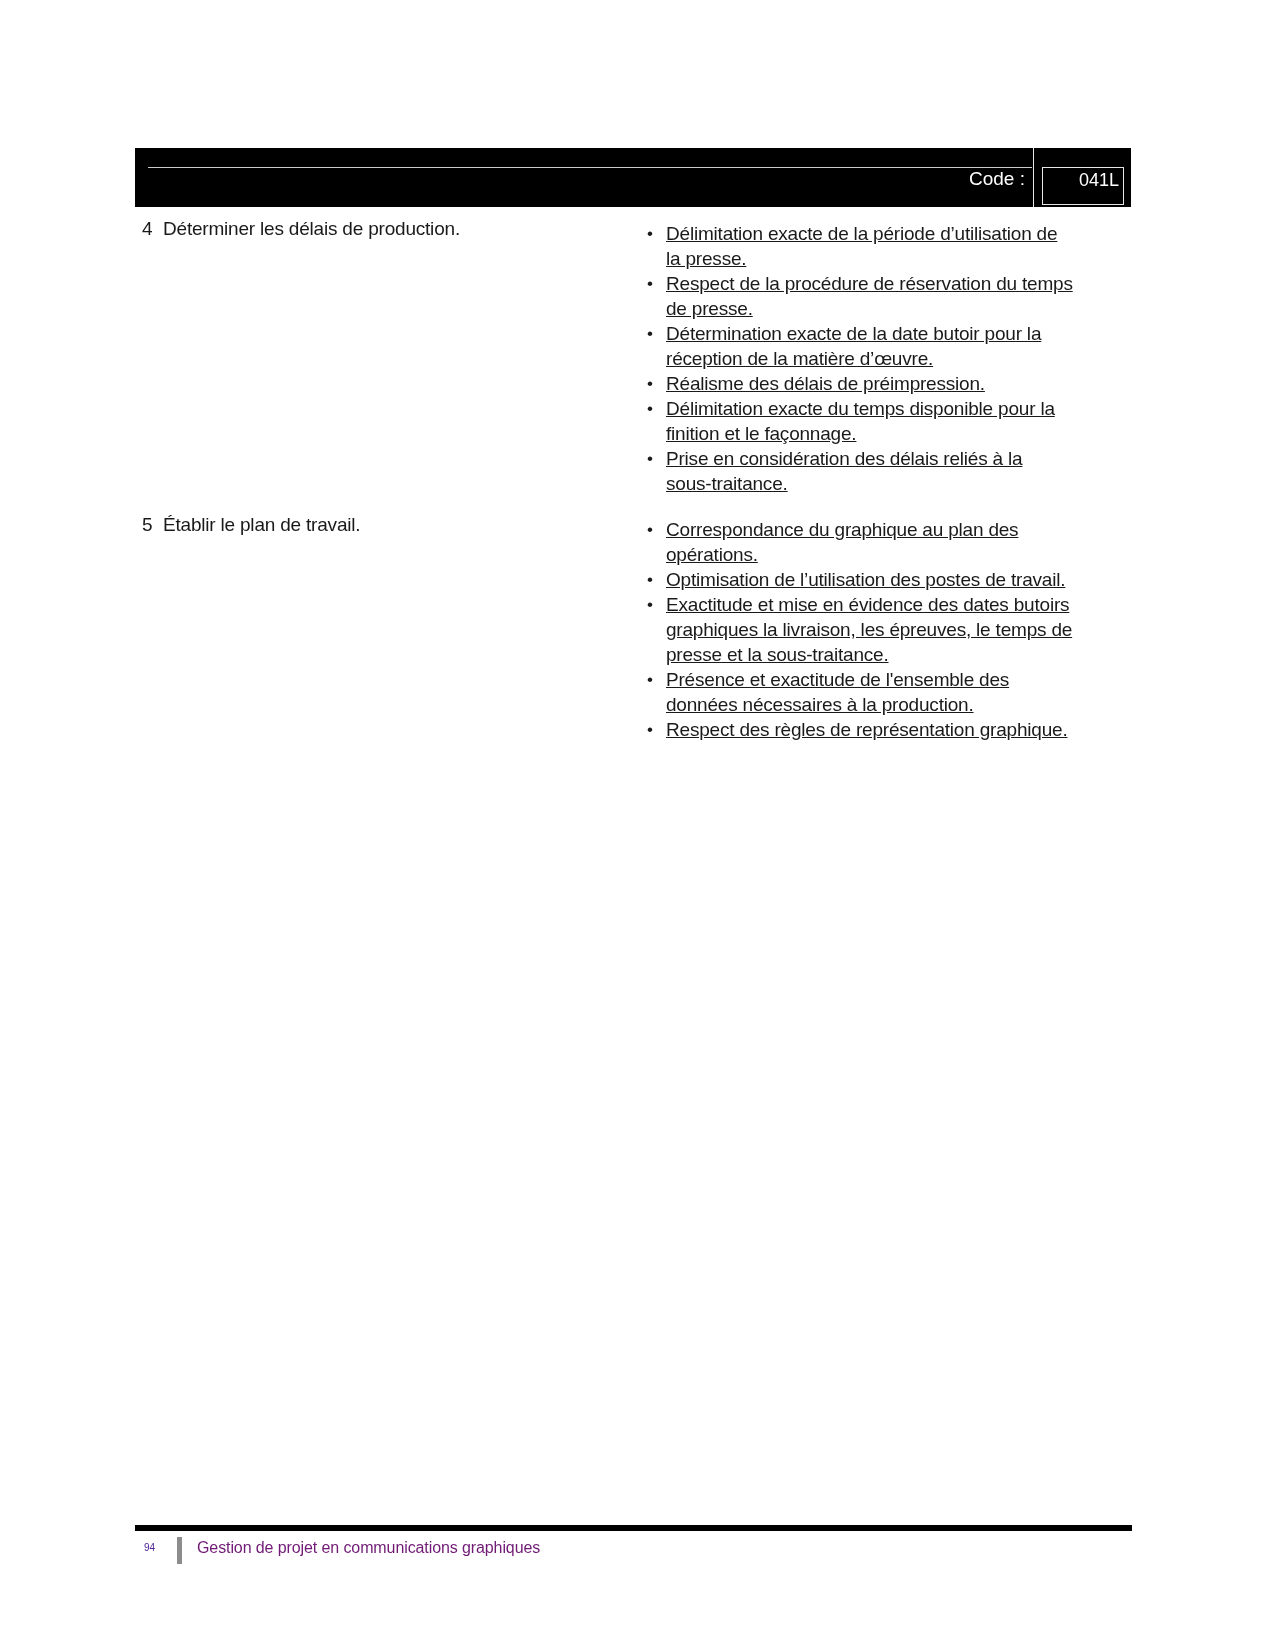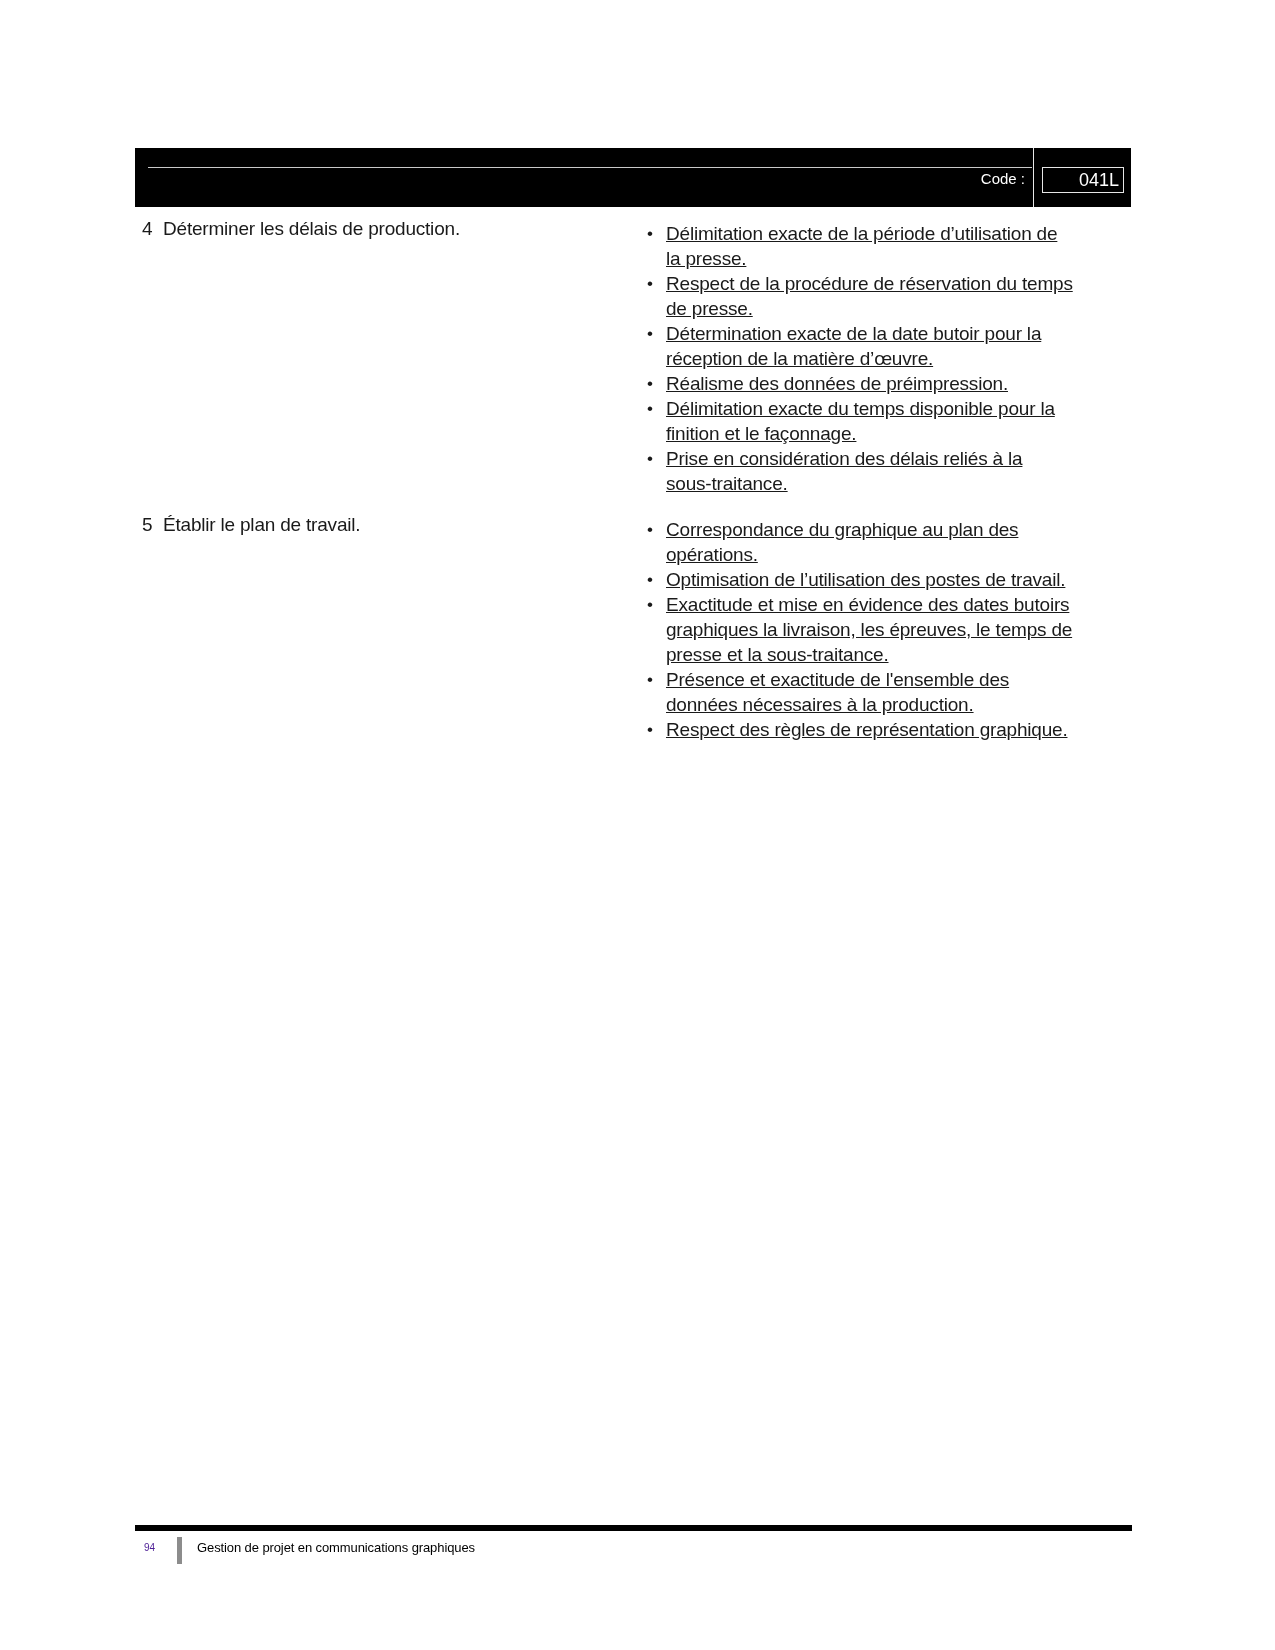--- a/index.html
+++ b/index.html
@@ -37,7 +37,7 @@
     position: absolute;
     right: 106px; top: 20px;
     color: #ffffff;
-    font-size: 15px;
+    font-size: 19px;
     line-height: 22px;
     white-space: nowrap;
   }

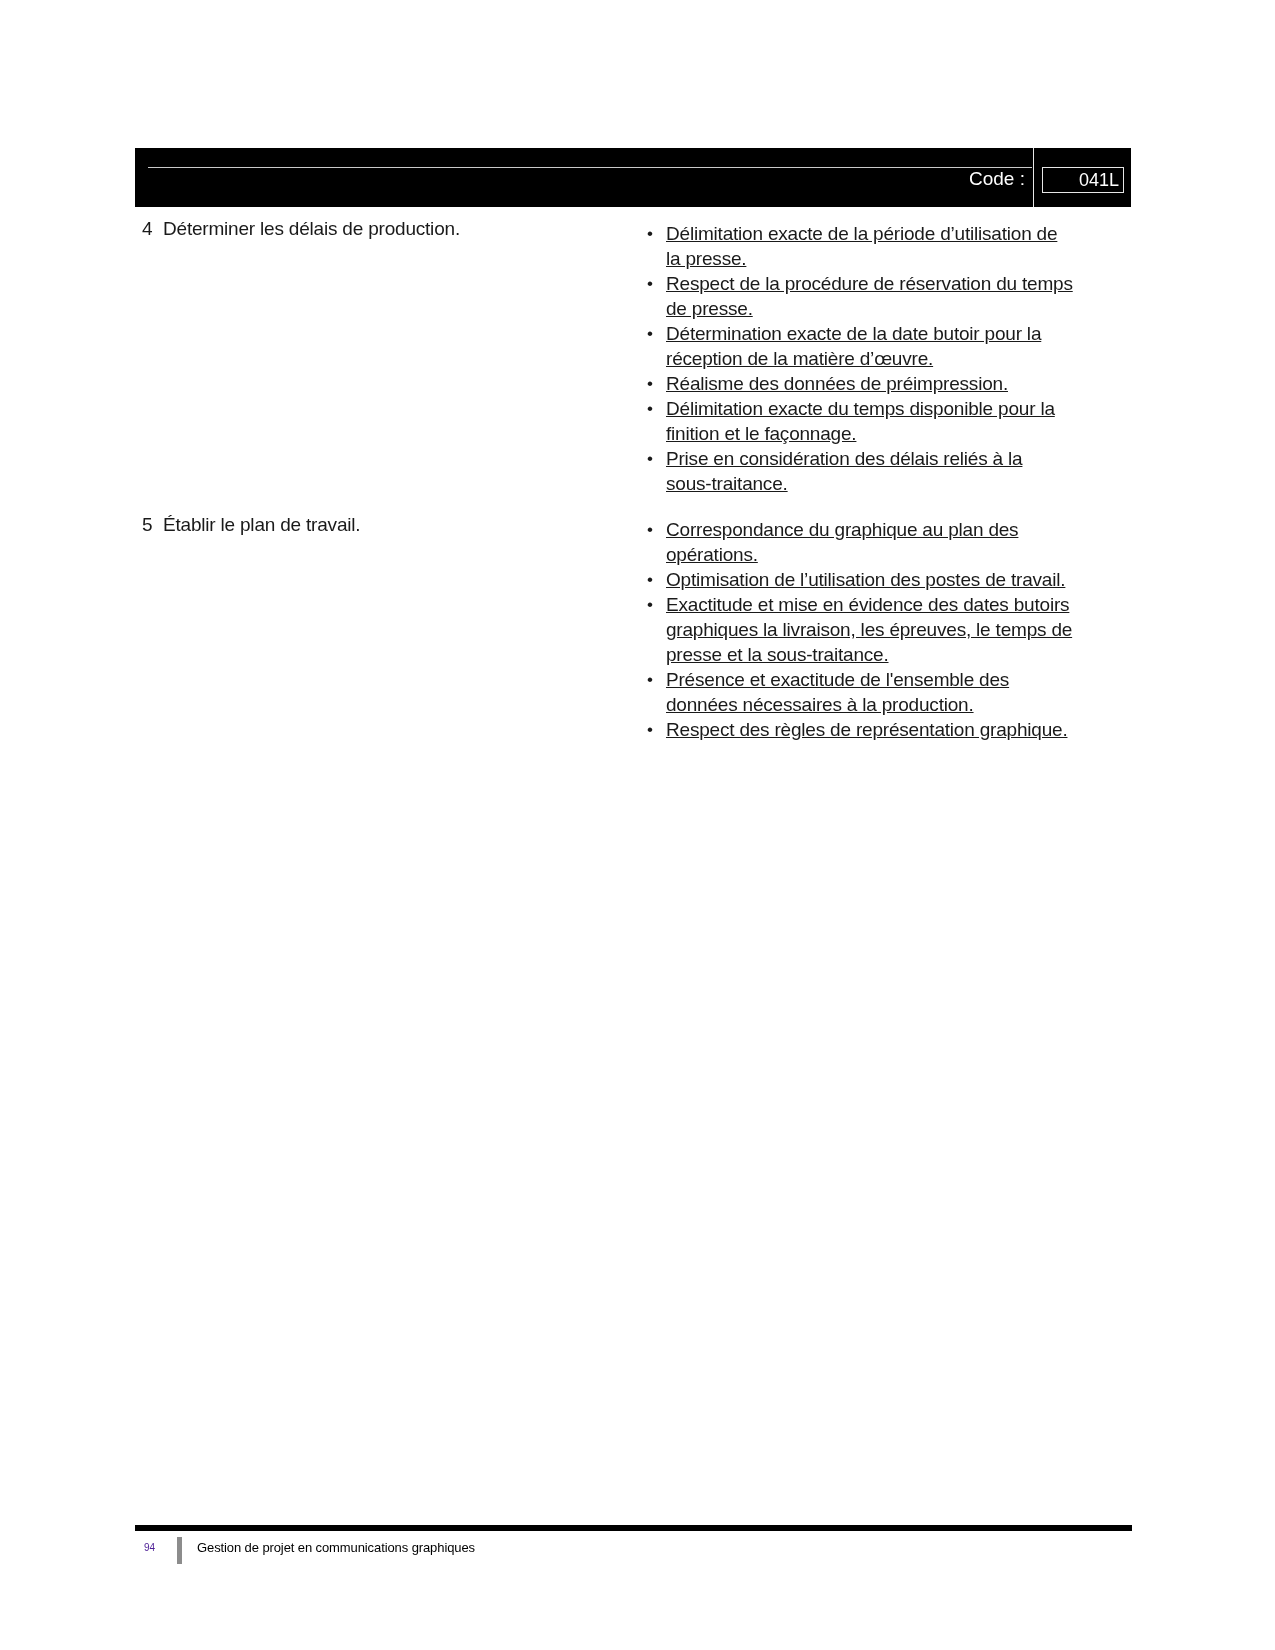--- a/index.html
+++ b/index.html
@@ -44,7 +44,7 @@
   .code-box {
     position: absolute;
     left: 907px; top: 19px;
-    width: 82px; height: 26px;
+    width: 82px; height: 38px;
     border: 1px solid #e6e6e6;
     color: #ffffff;
     font-size: 18px;

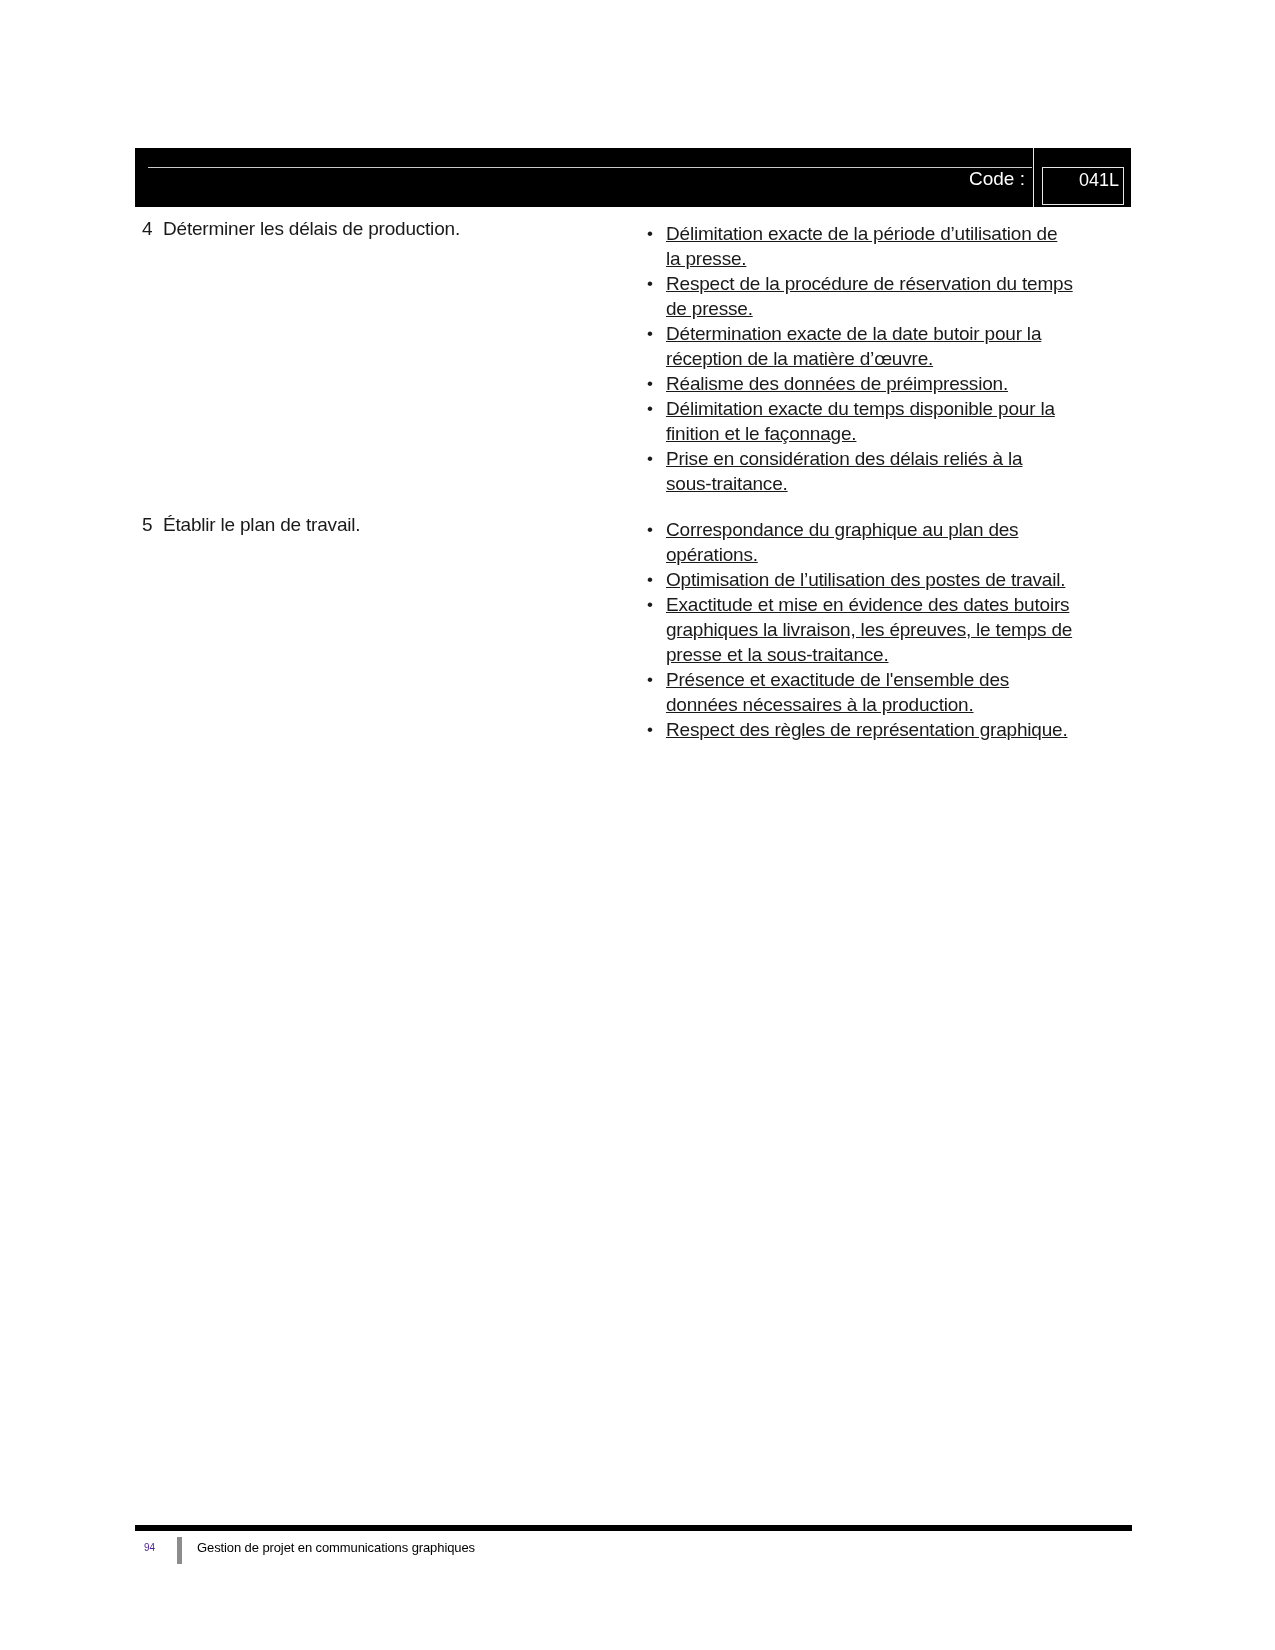--- a/index.html
+++ b/index.html
@@ -162,7 +162,7 @@
       </div>
       <div class="crit">
         <span class="dot">•</span>
-        <span class="ctext">Réalisme des données de préimpression.</span>
+        <span class="ctext">Réalisme des délais de préimpression.</span>
       </div>
       <div class="crit">
         <span class="dot">•</span>

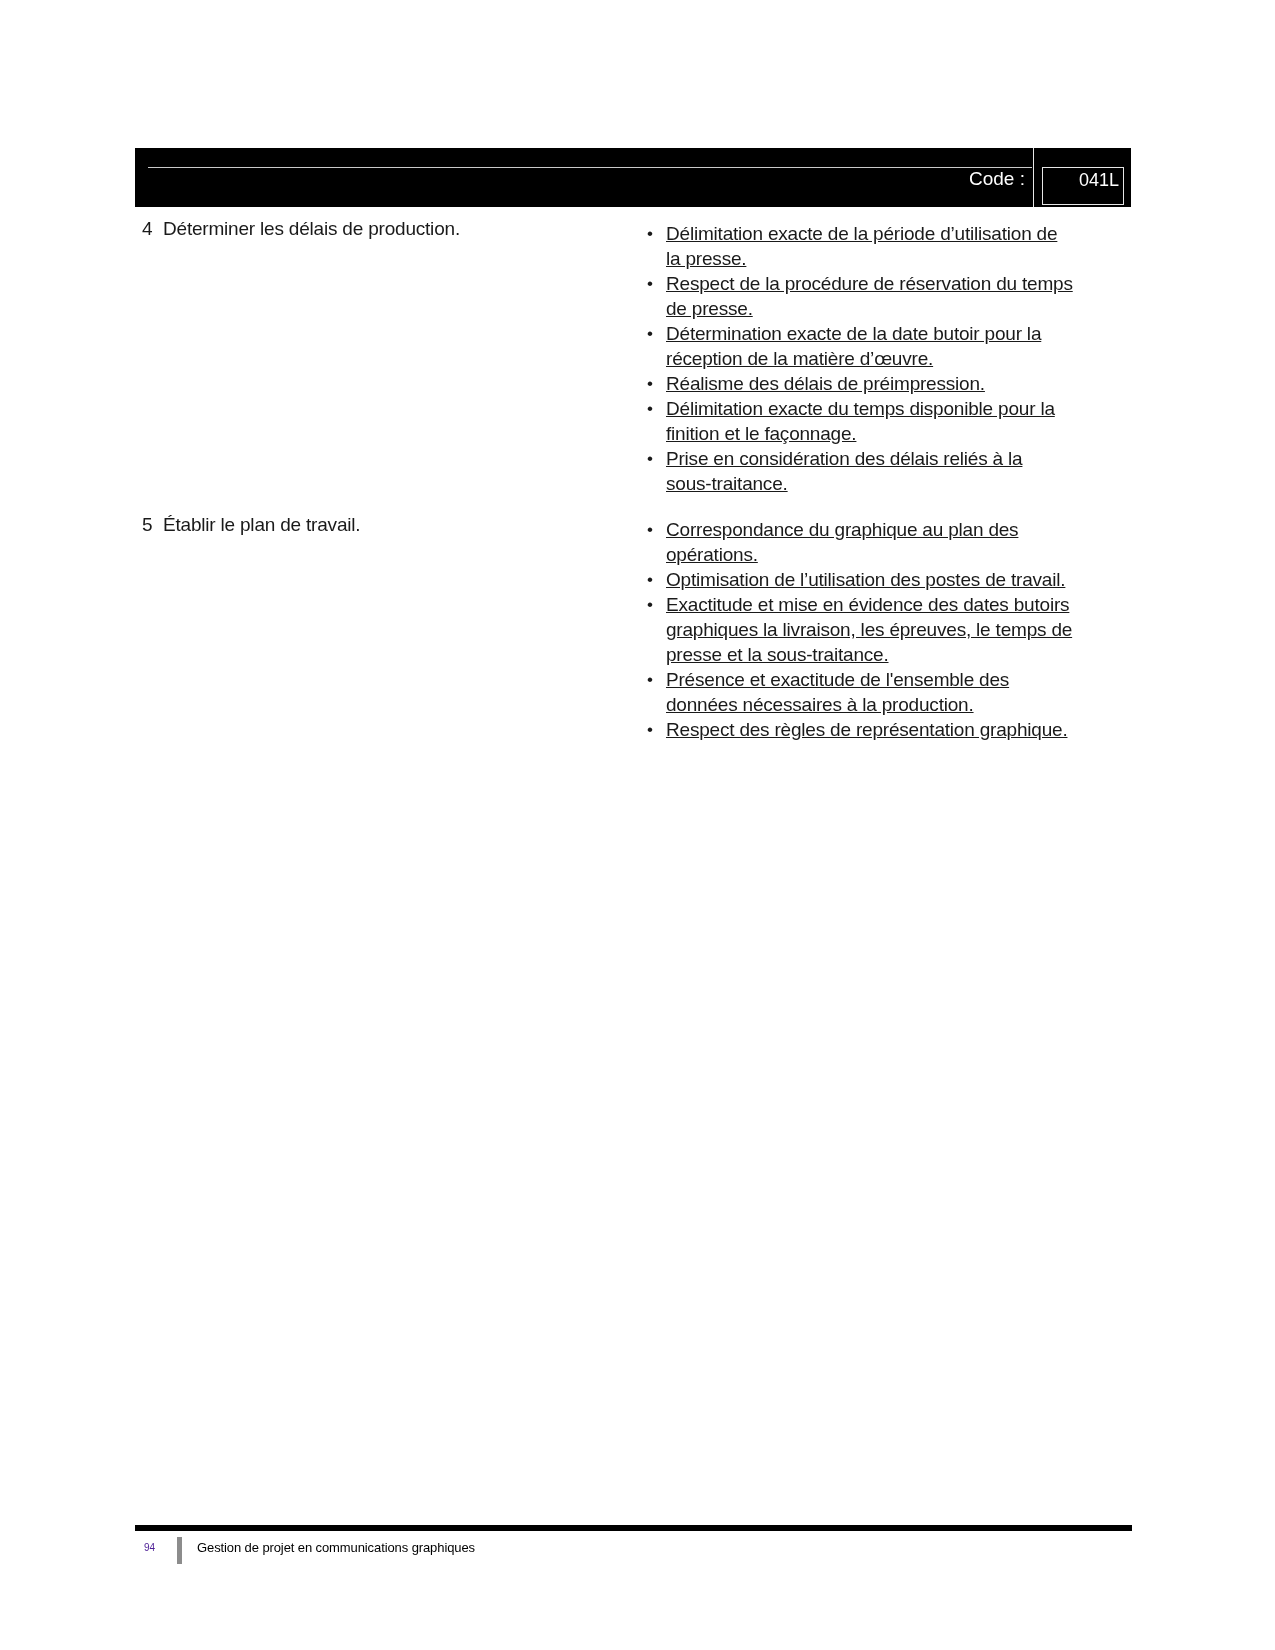--- a/index.html
+++ b/index.html
@@ -120,9 +120,9 @@
   .footer-title {
     position: absolute;
     left: 197px; top: 1540px;
-    font-size: 13px;
+    font-size: 16px;
     line-height: 15px;
-    color: #000000;
+    color: #701a75;
     letter-spacing: -0.1px;
     white-space: nowrap;
   }

